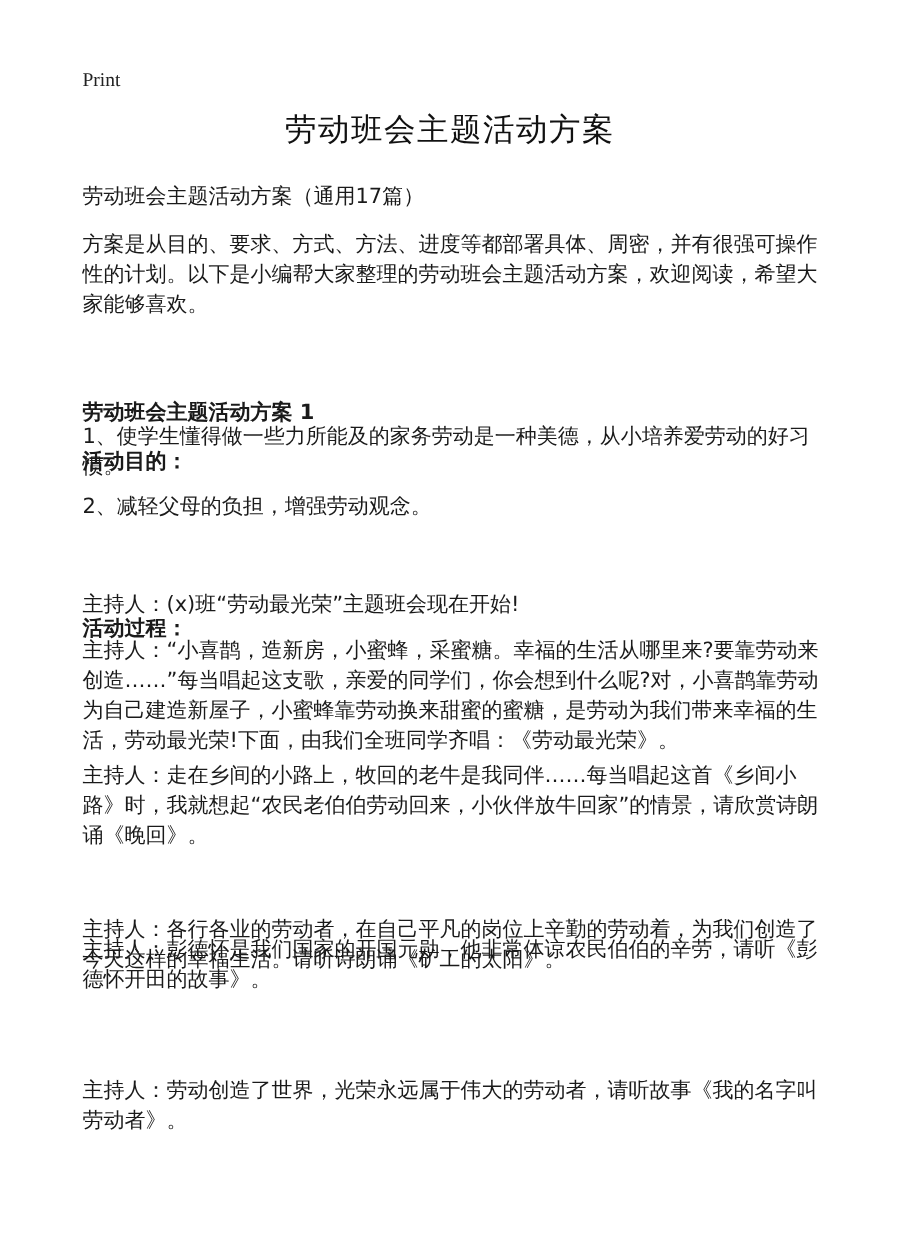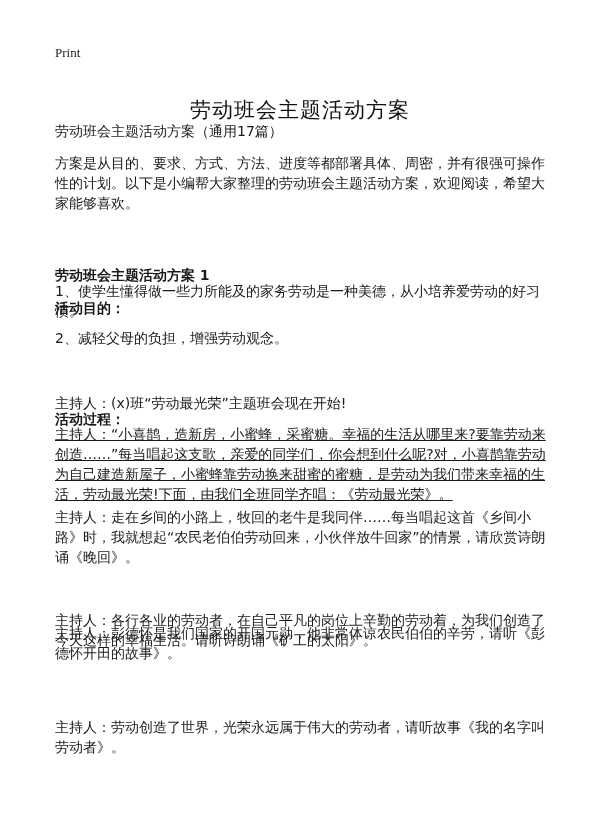--- a/index.html
+++ b/index.html
@@ -6,7 +6,7 @@
   body { width: 600px; height: 828px; overflow: hidden; position: relative; color: #111; font-family: "DejaVu Sans", "Liberation Sans", sans-serif; }
   .page { position: absolute; left: 0; top: 0; width: 512px; height: 828px; }
   .print { position: absolute; left: 55px; top: 45px; font-family: "Liberation Serif", "DejaVu Serif", serif; font-size: 13px; color: #222; }
-  .title { position: absolute; left: 0; width: 600px; top: 96px; text-align: center; font-size: 21px; letter-spacing: 1px; color: #111; }
+  .title { position: absolute; left: 0; width: 600px; top: 72px; text-align: center; font-size: 21px; letter-spacing: 1px; color: #111; }
   .block { position: absolute; left: 55px; width: 495px; font-size: 14px; line-height: 20px; color: #1a1a1a; }
   .subtitle { top: 121px; font-size: 14px; }
   .bold { font-weight: bold; margin-top: 48px; }

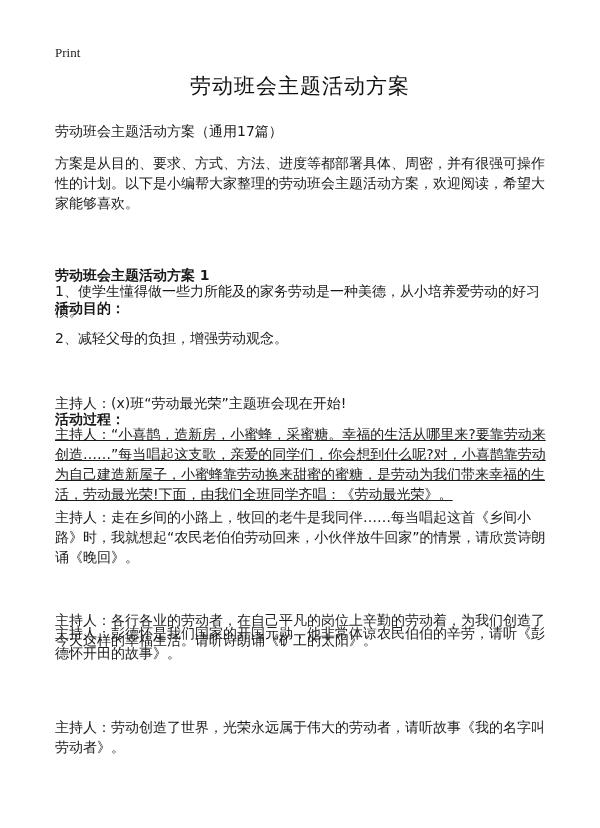--- a/index.html
+++ b/index.html
@@ -35,7 +35,7 @@
 
   <div class="block" style="top:393px;">主持人：(x)班“劳动最光荣”主题班会现在开始!</div>
 
-  <div class="block" style="top:424px;text-decoration:underline;">主持人：“小喜鹊，造新房，小蜜蜂，采蜜糖。幸福的生活从哪里来?要靠劳动来创造……”每当唱起这支歌，亲爱的同学们，你会想到什么呢?对，小喜鹊靠劳动为自己建造新屋子，小蜜蜂靠劳动换来甜蜜的蜜糖，是劳动为我们带来幸福的生活，劳动最光荣!下面，由我们全班同学齐唱：《劳动最光荣》。</div>
+  <div class="block" style="top:424px;">主持人：“小喜鹊，造新房，小蜜蜂，采蜜糖。幸福的生活从哪里来?要靠劳动来创造……”每当唱起这支歌，亲爱的同学们，你会想到什么呢?对，小喜鹊靠劳动为自己建造新屋子，小蜜蜂靠劳动换来甜蜜的蜜糖，是劳动为我们带来幸福的生活，劳动最光荣!下面，由我们全班同学齐唱：《劳动最光荣》。</div>
 
   <div class="block" style="top:507px;">主持人：走在乡间的小路上，牧回的老牛是我同伴……每当唱起这首《乡间小路》时，我就想起“农民老伯伯劳动回来，小伙伴放牛回家”的情景，请欣赏诗朗诵《晚回》。</div>
 

